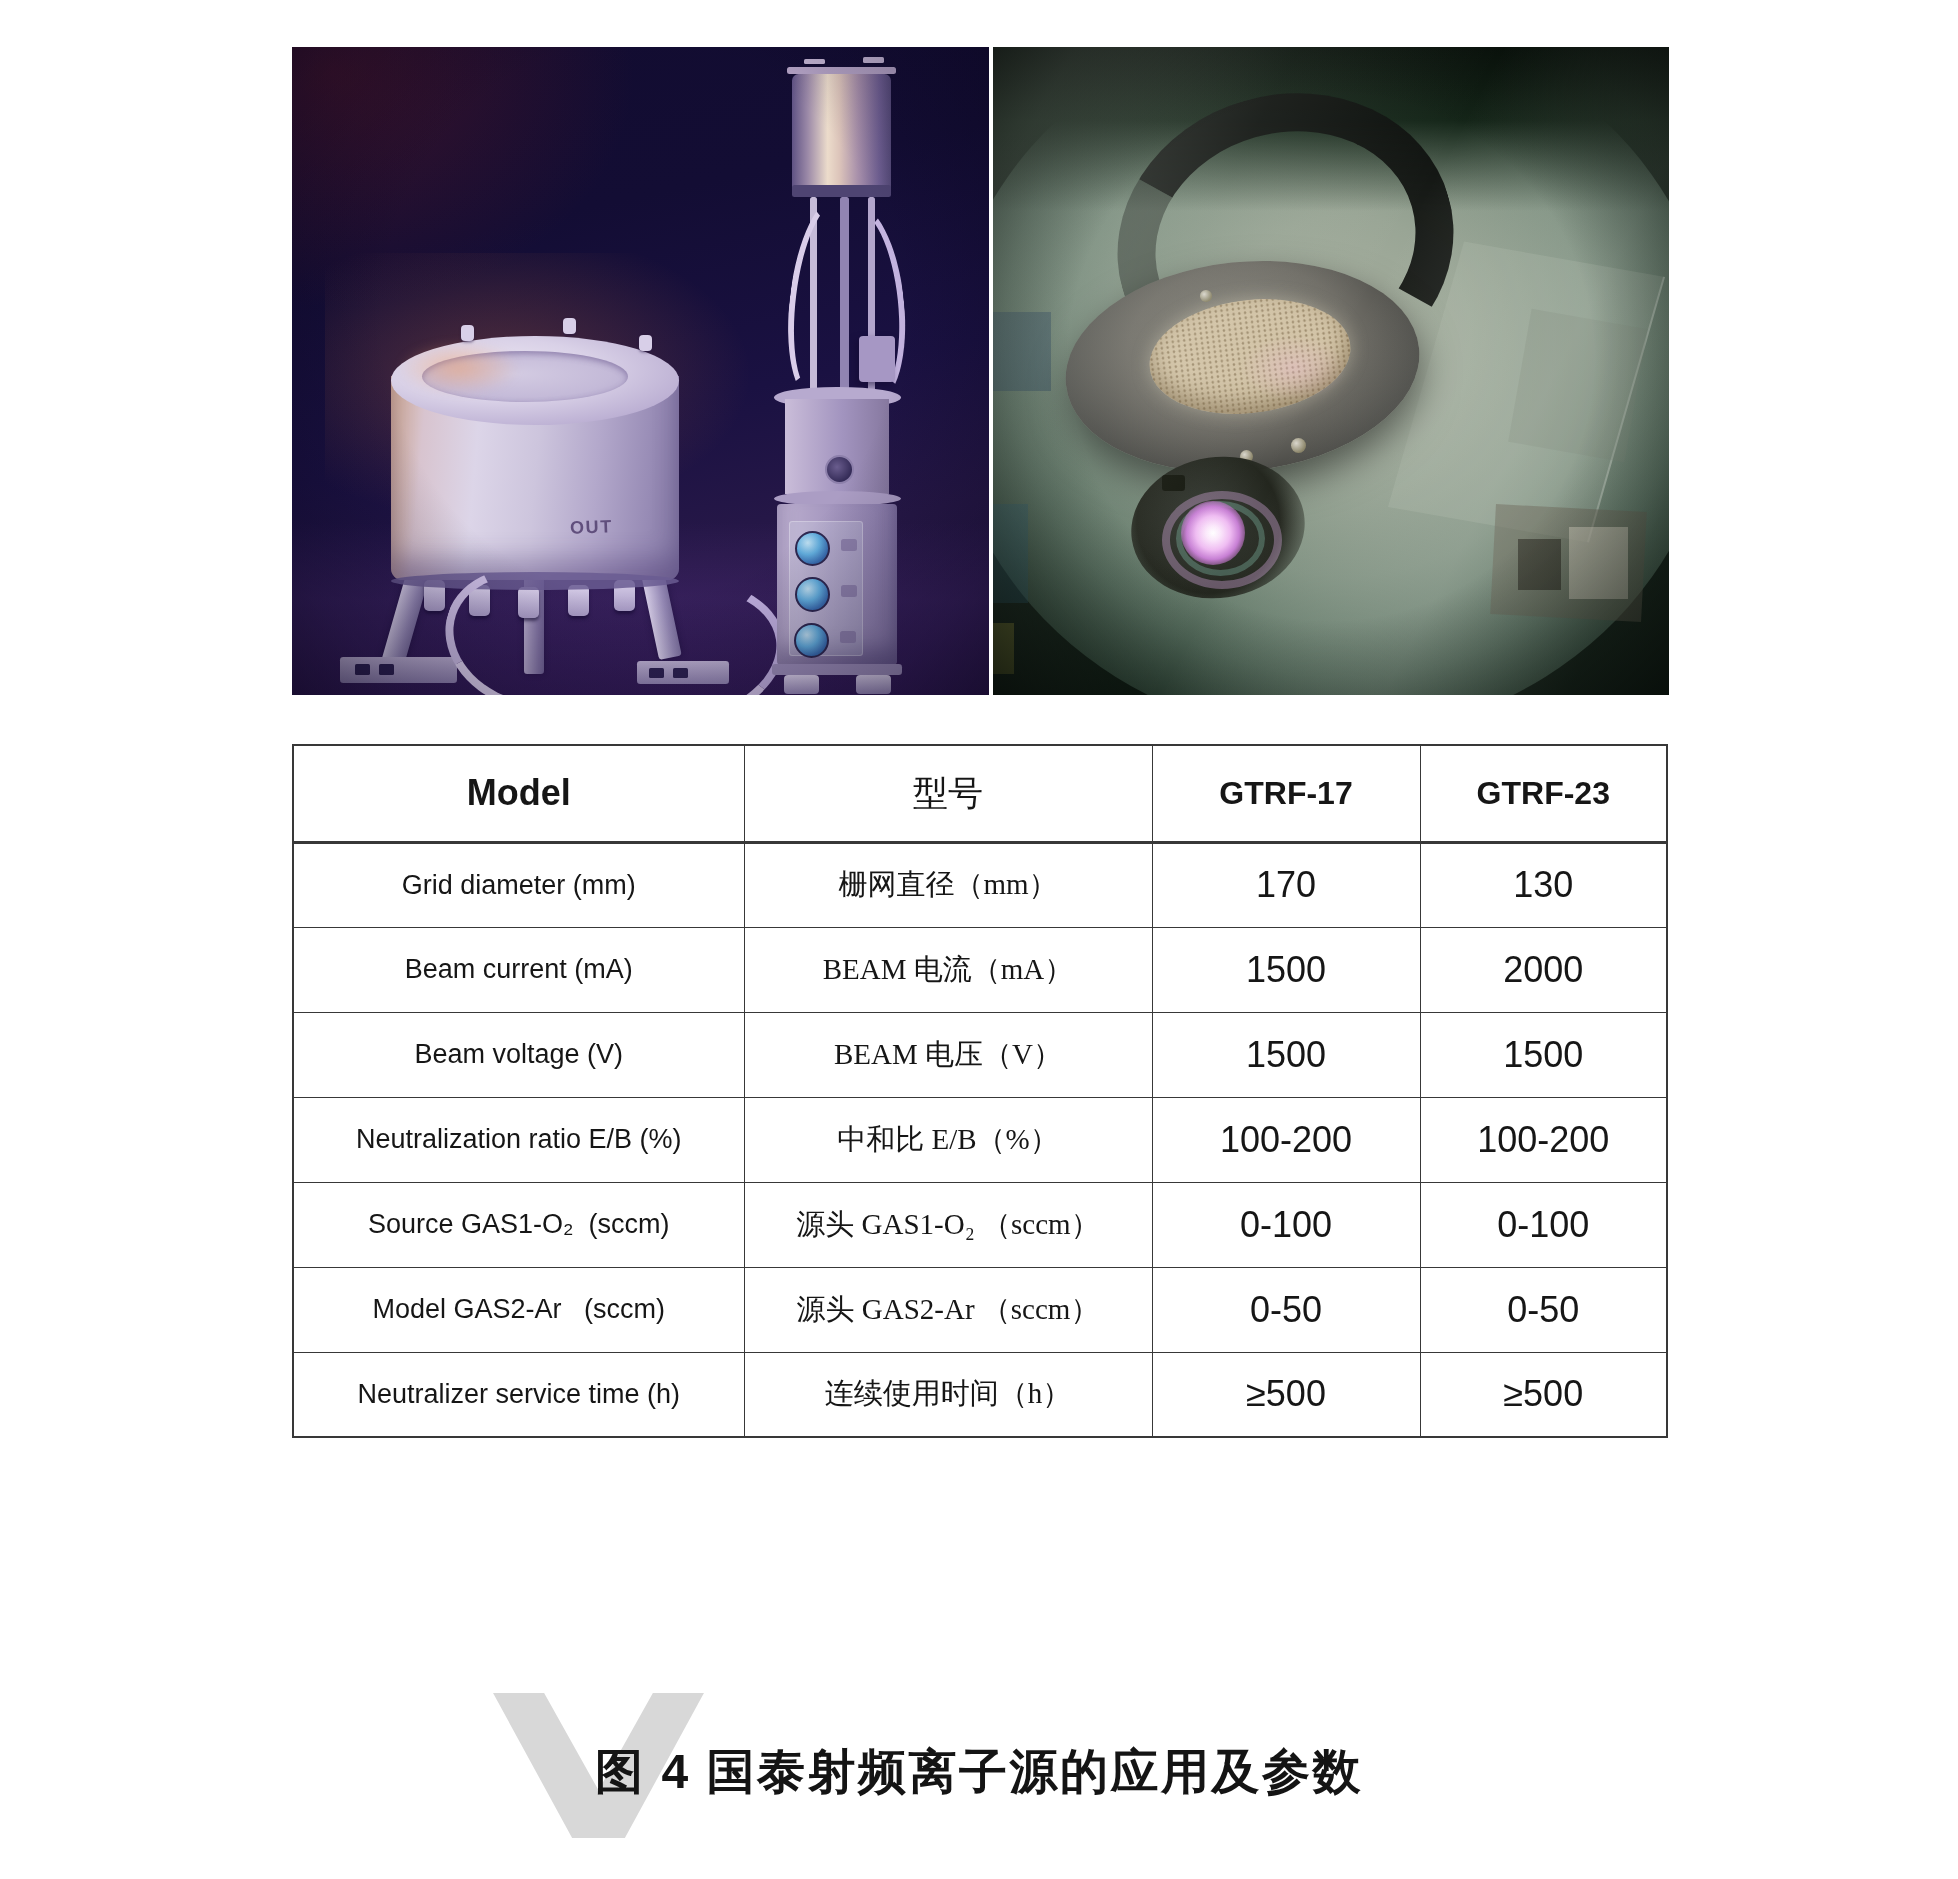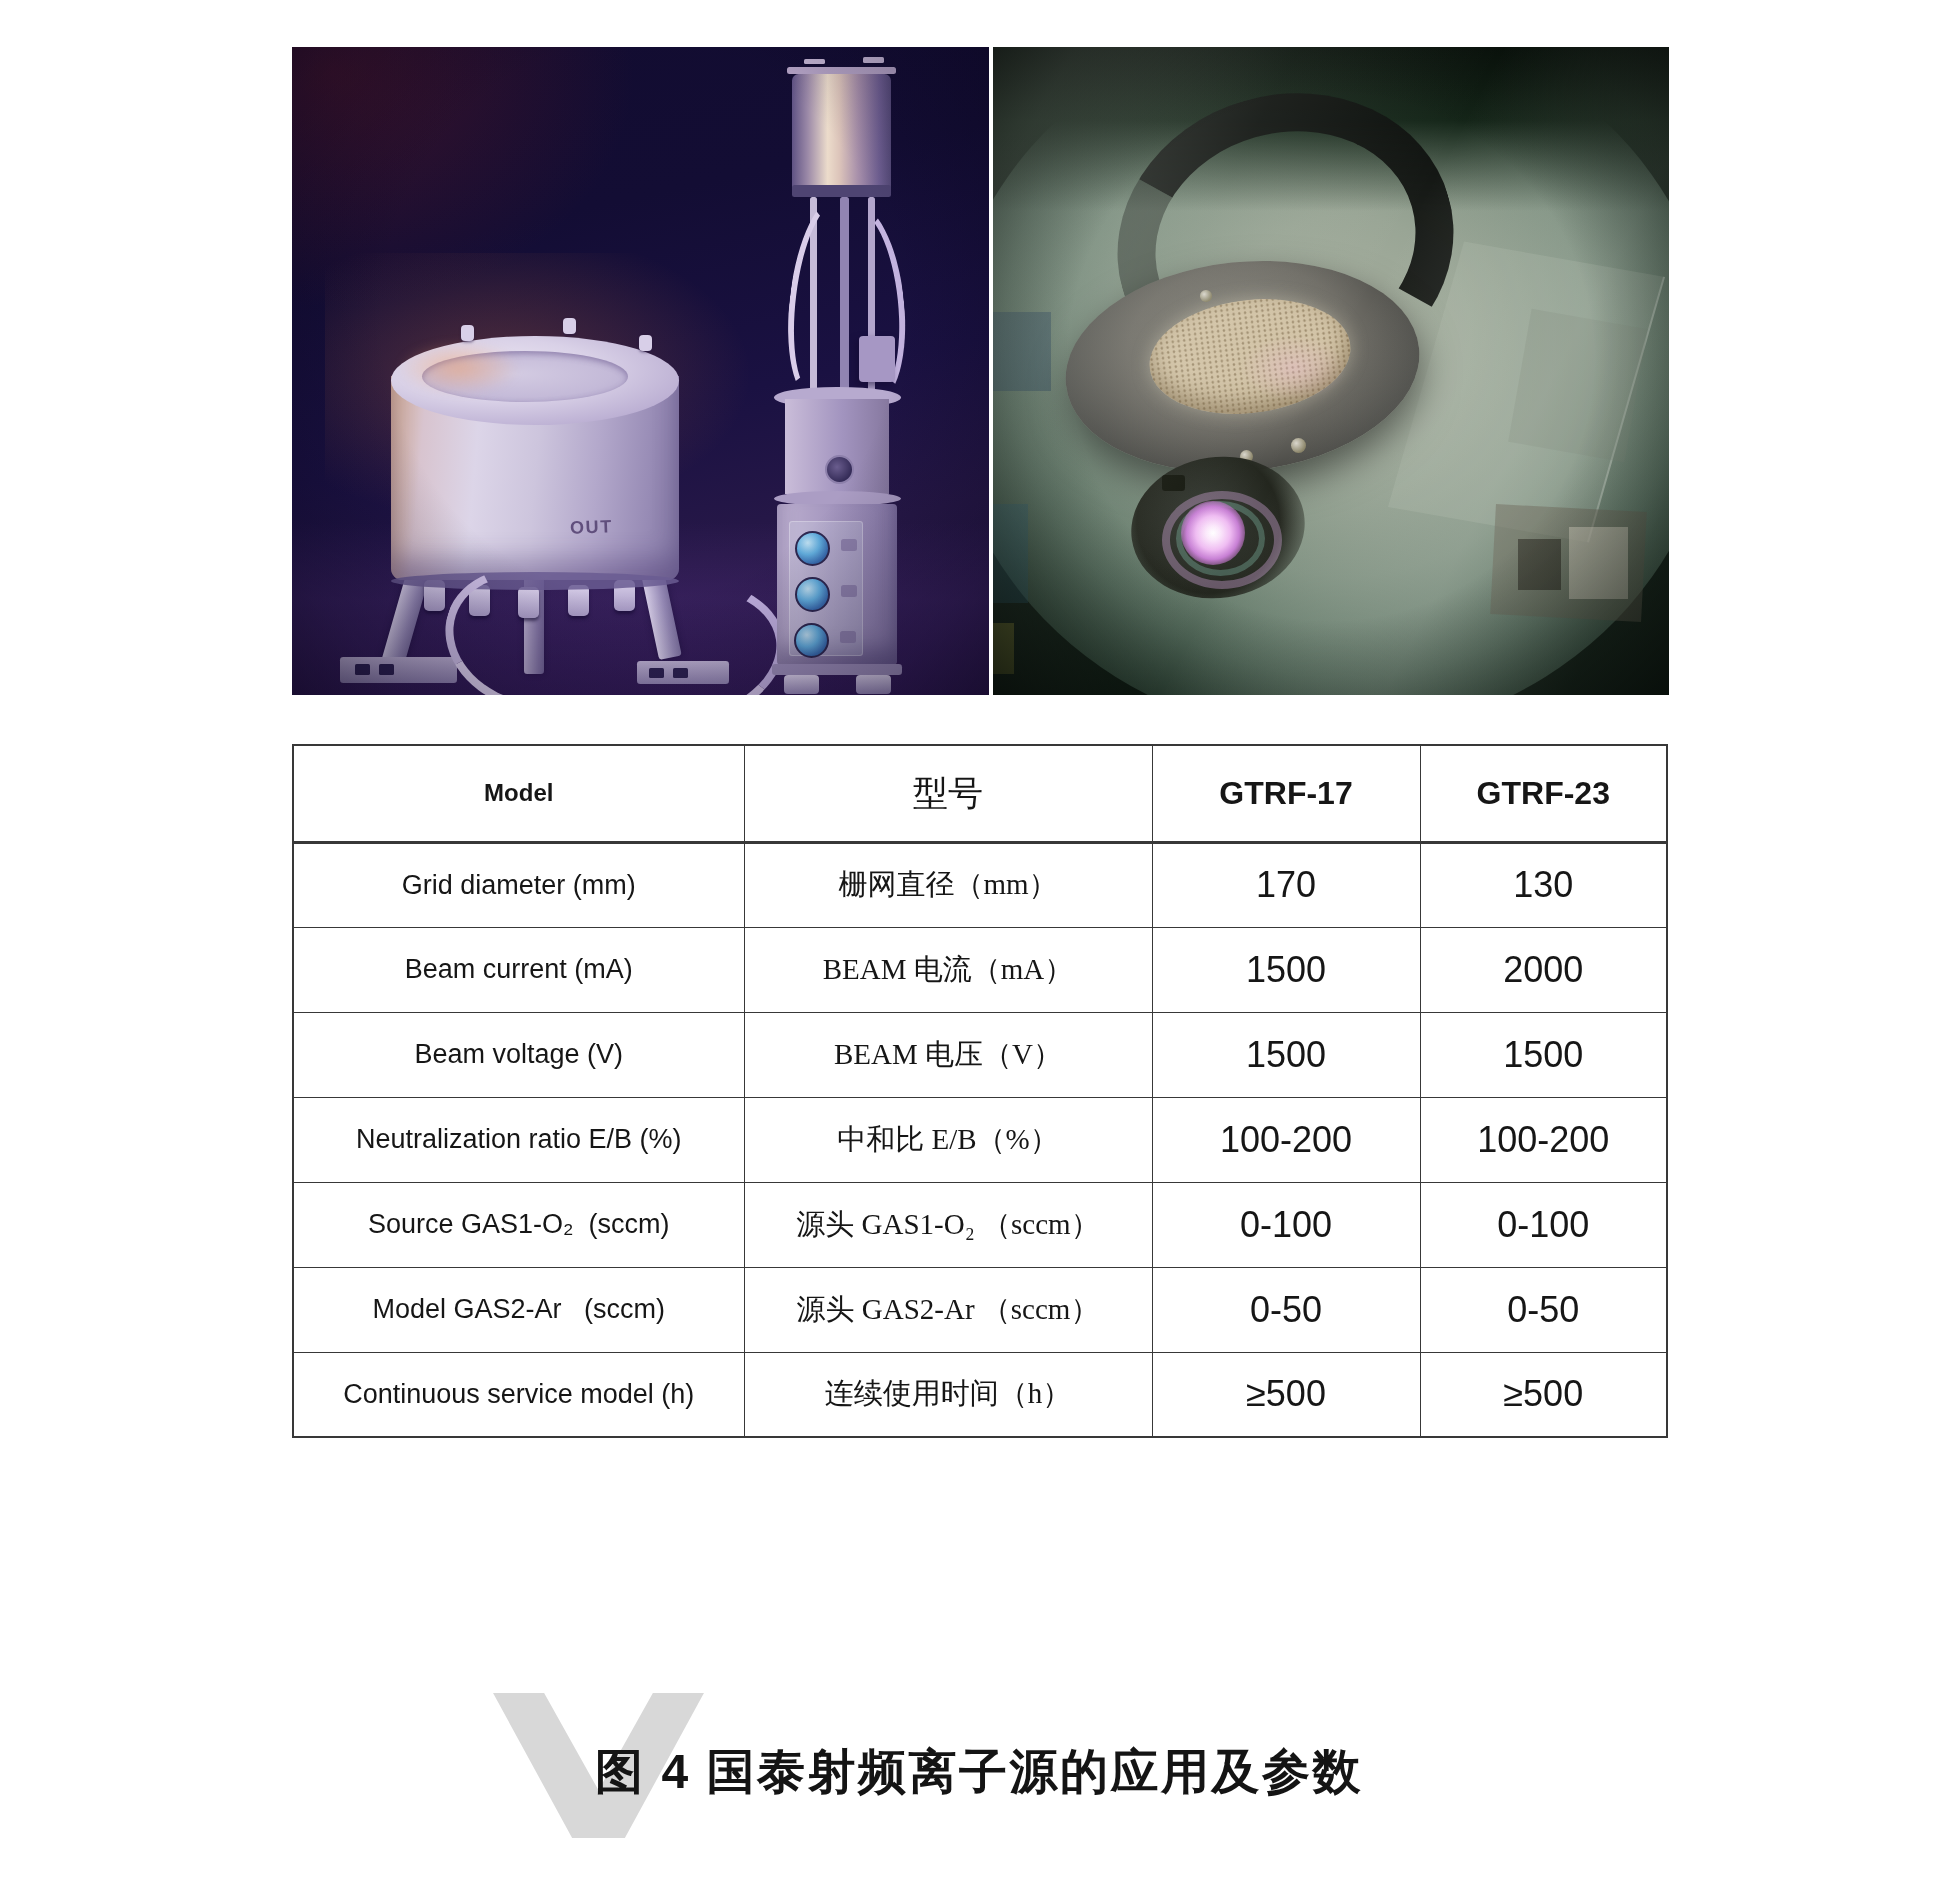--- a/index.html
+++ b/index.html
@@ -108,7 +108,7 @@
   .spec-table tbody tr{height:85px;}
   .h-en{font-family:"Liberation Sans",sans-serif;font-weight:bold;font-size:32px;}
   .h-zh{font-family:"Liberation Serif",serif;font-weight:normal;font-size:35px;}
-  .h-model{font-family:"Liberation Sans",sans-serif;font-weight:bold;font-size:24px;}
+  .h-model{font-family:"Liberation Sans",sans-serif;font-weight:bold;font-size:36px;}
   .c-en{font-family:"Liberation Sans",sans-serif;font-size:27px;}
   .c-zh{font-family:"Liberation Serif",serif;font-size:29px;}
   .c-val{font-family:"Liberation Sans",sans-serif;font-size:36px;}

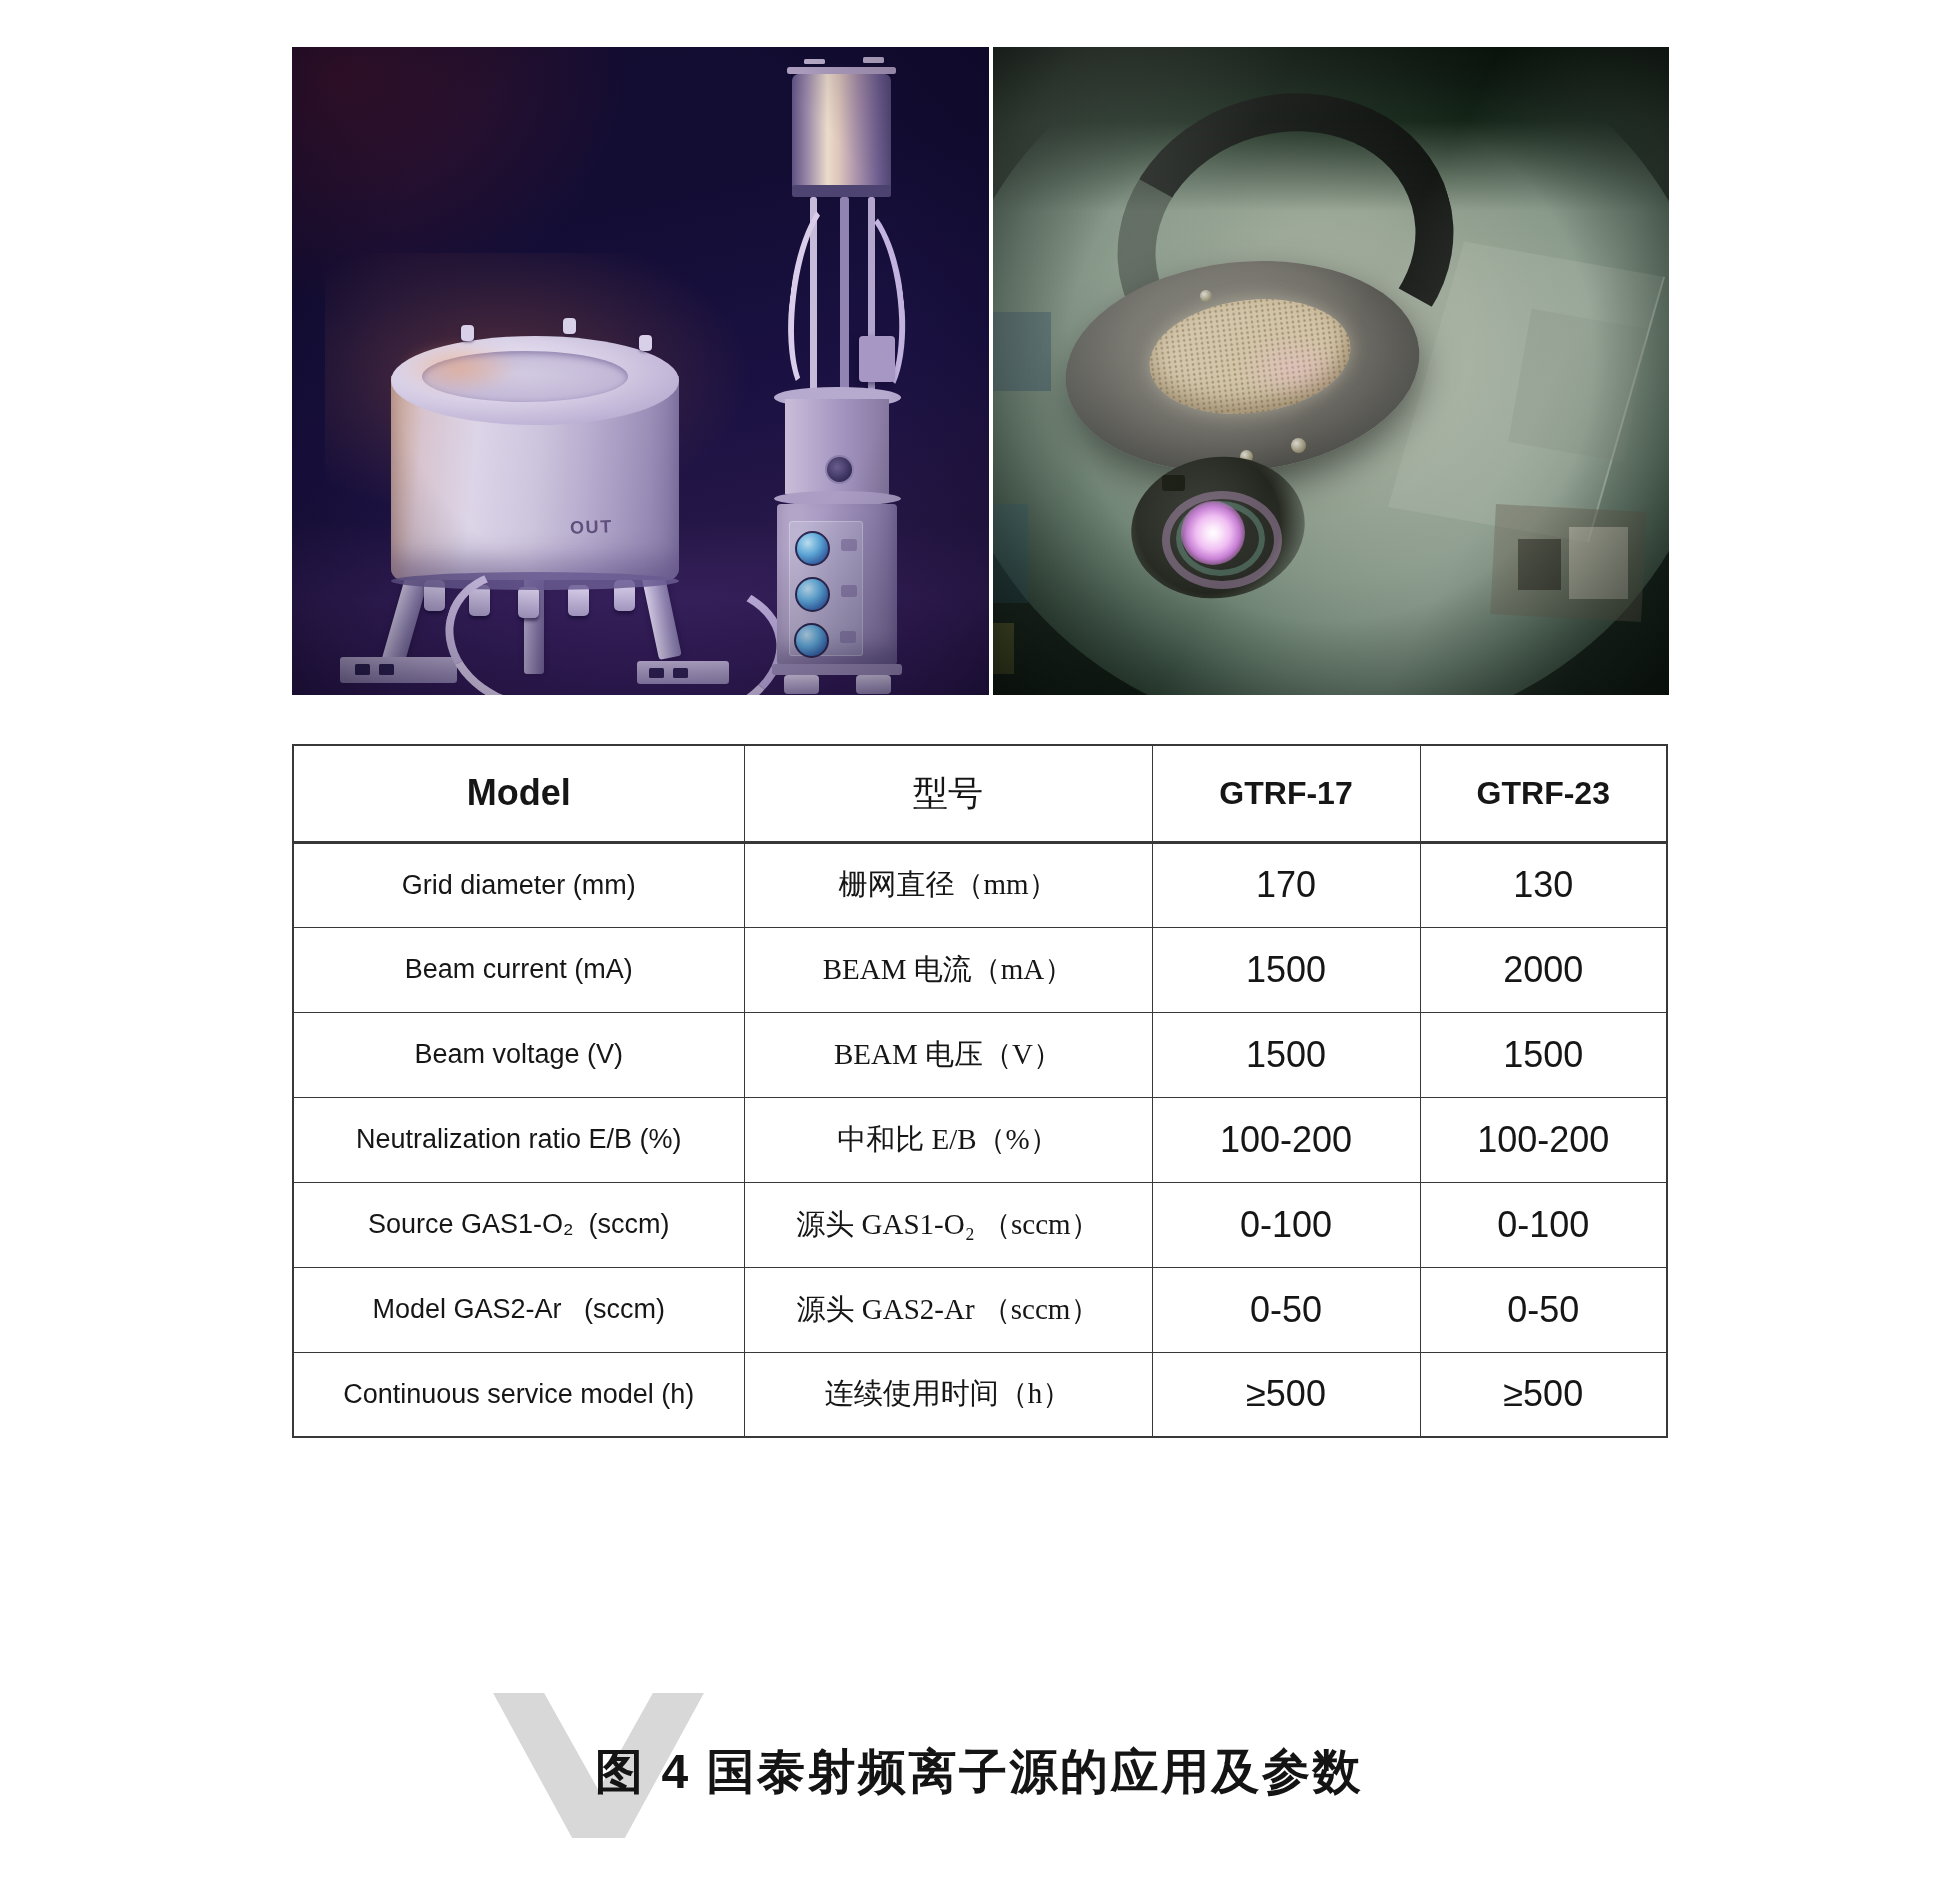--- a/index.html
+++ b/index.html
@@ -268,7 +268,7 @@
         <td class="c-val">0-50</td>
       </tr>
       <tr>
-        <td class="c-en">Continuous service model (h)</td>
+        <td class="c-en">Neutralizer service time (h)</td>
         <td class="c-zh">连续使用时间（h）</td>
         <td class="c-val">≥500</td>
         <td class="c-val">≥500</td>

